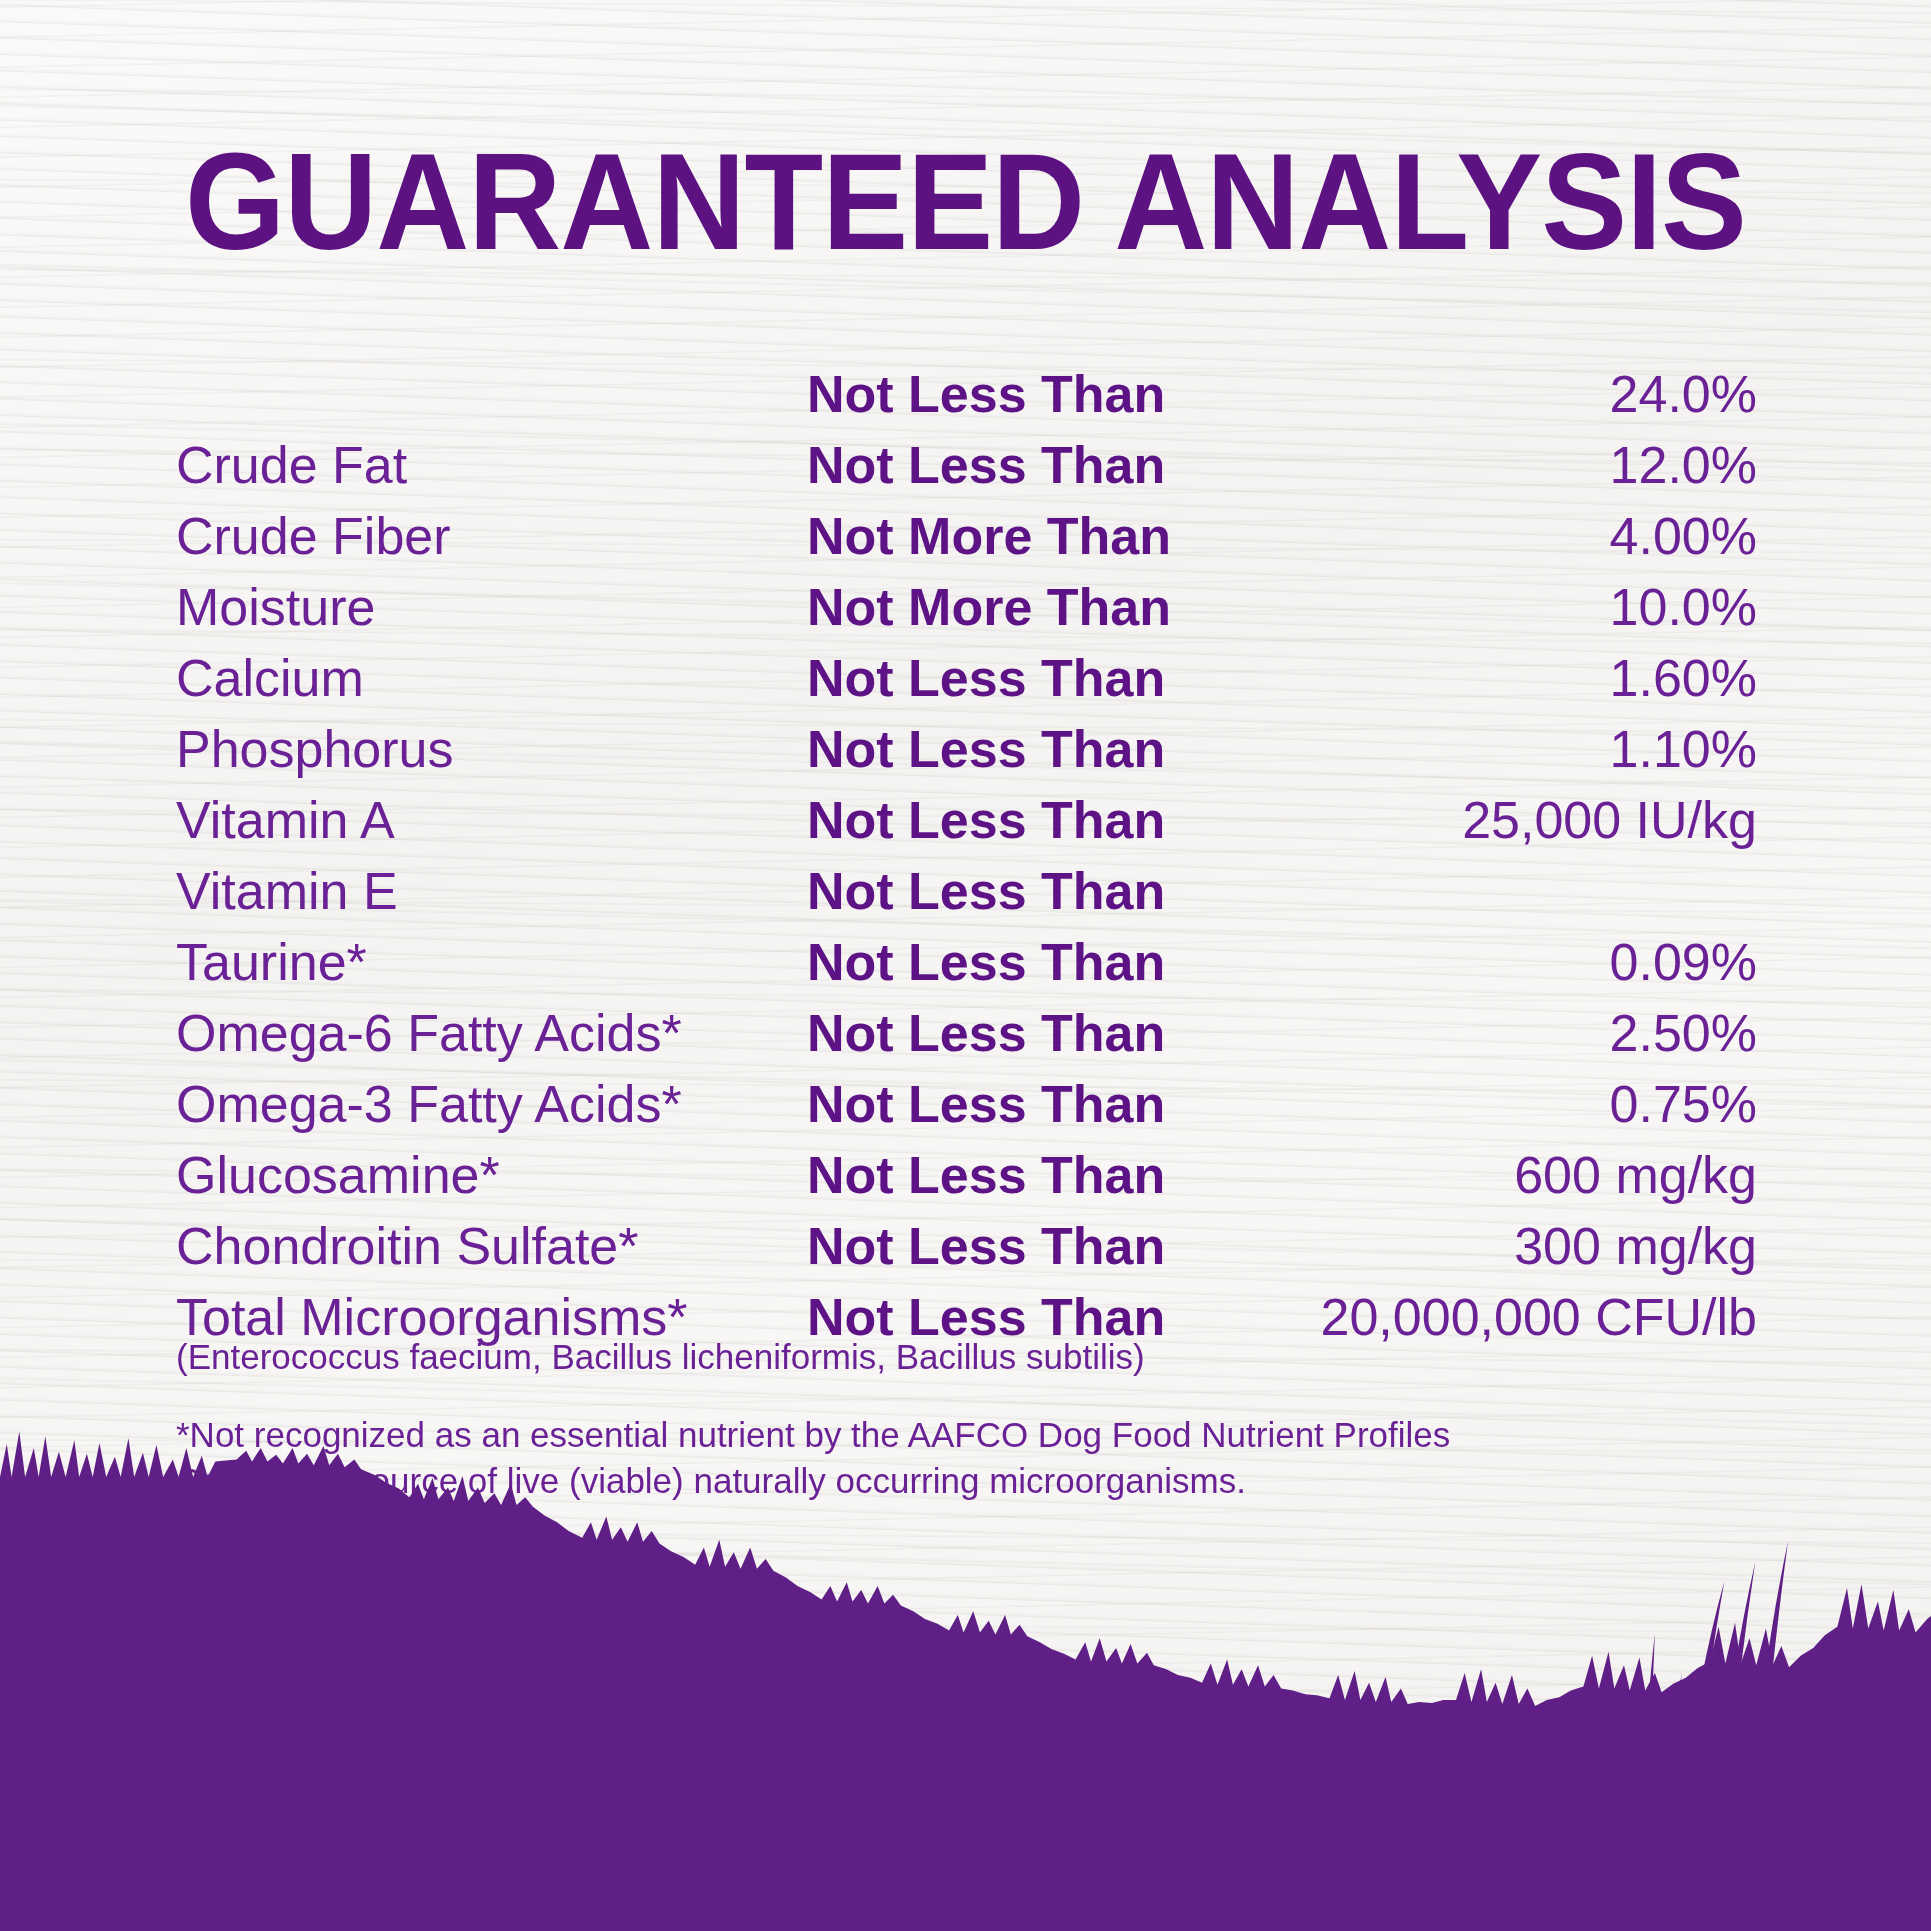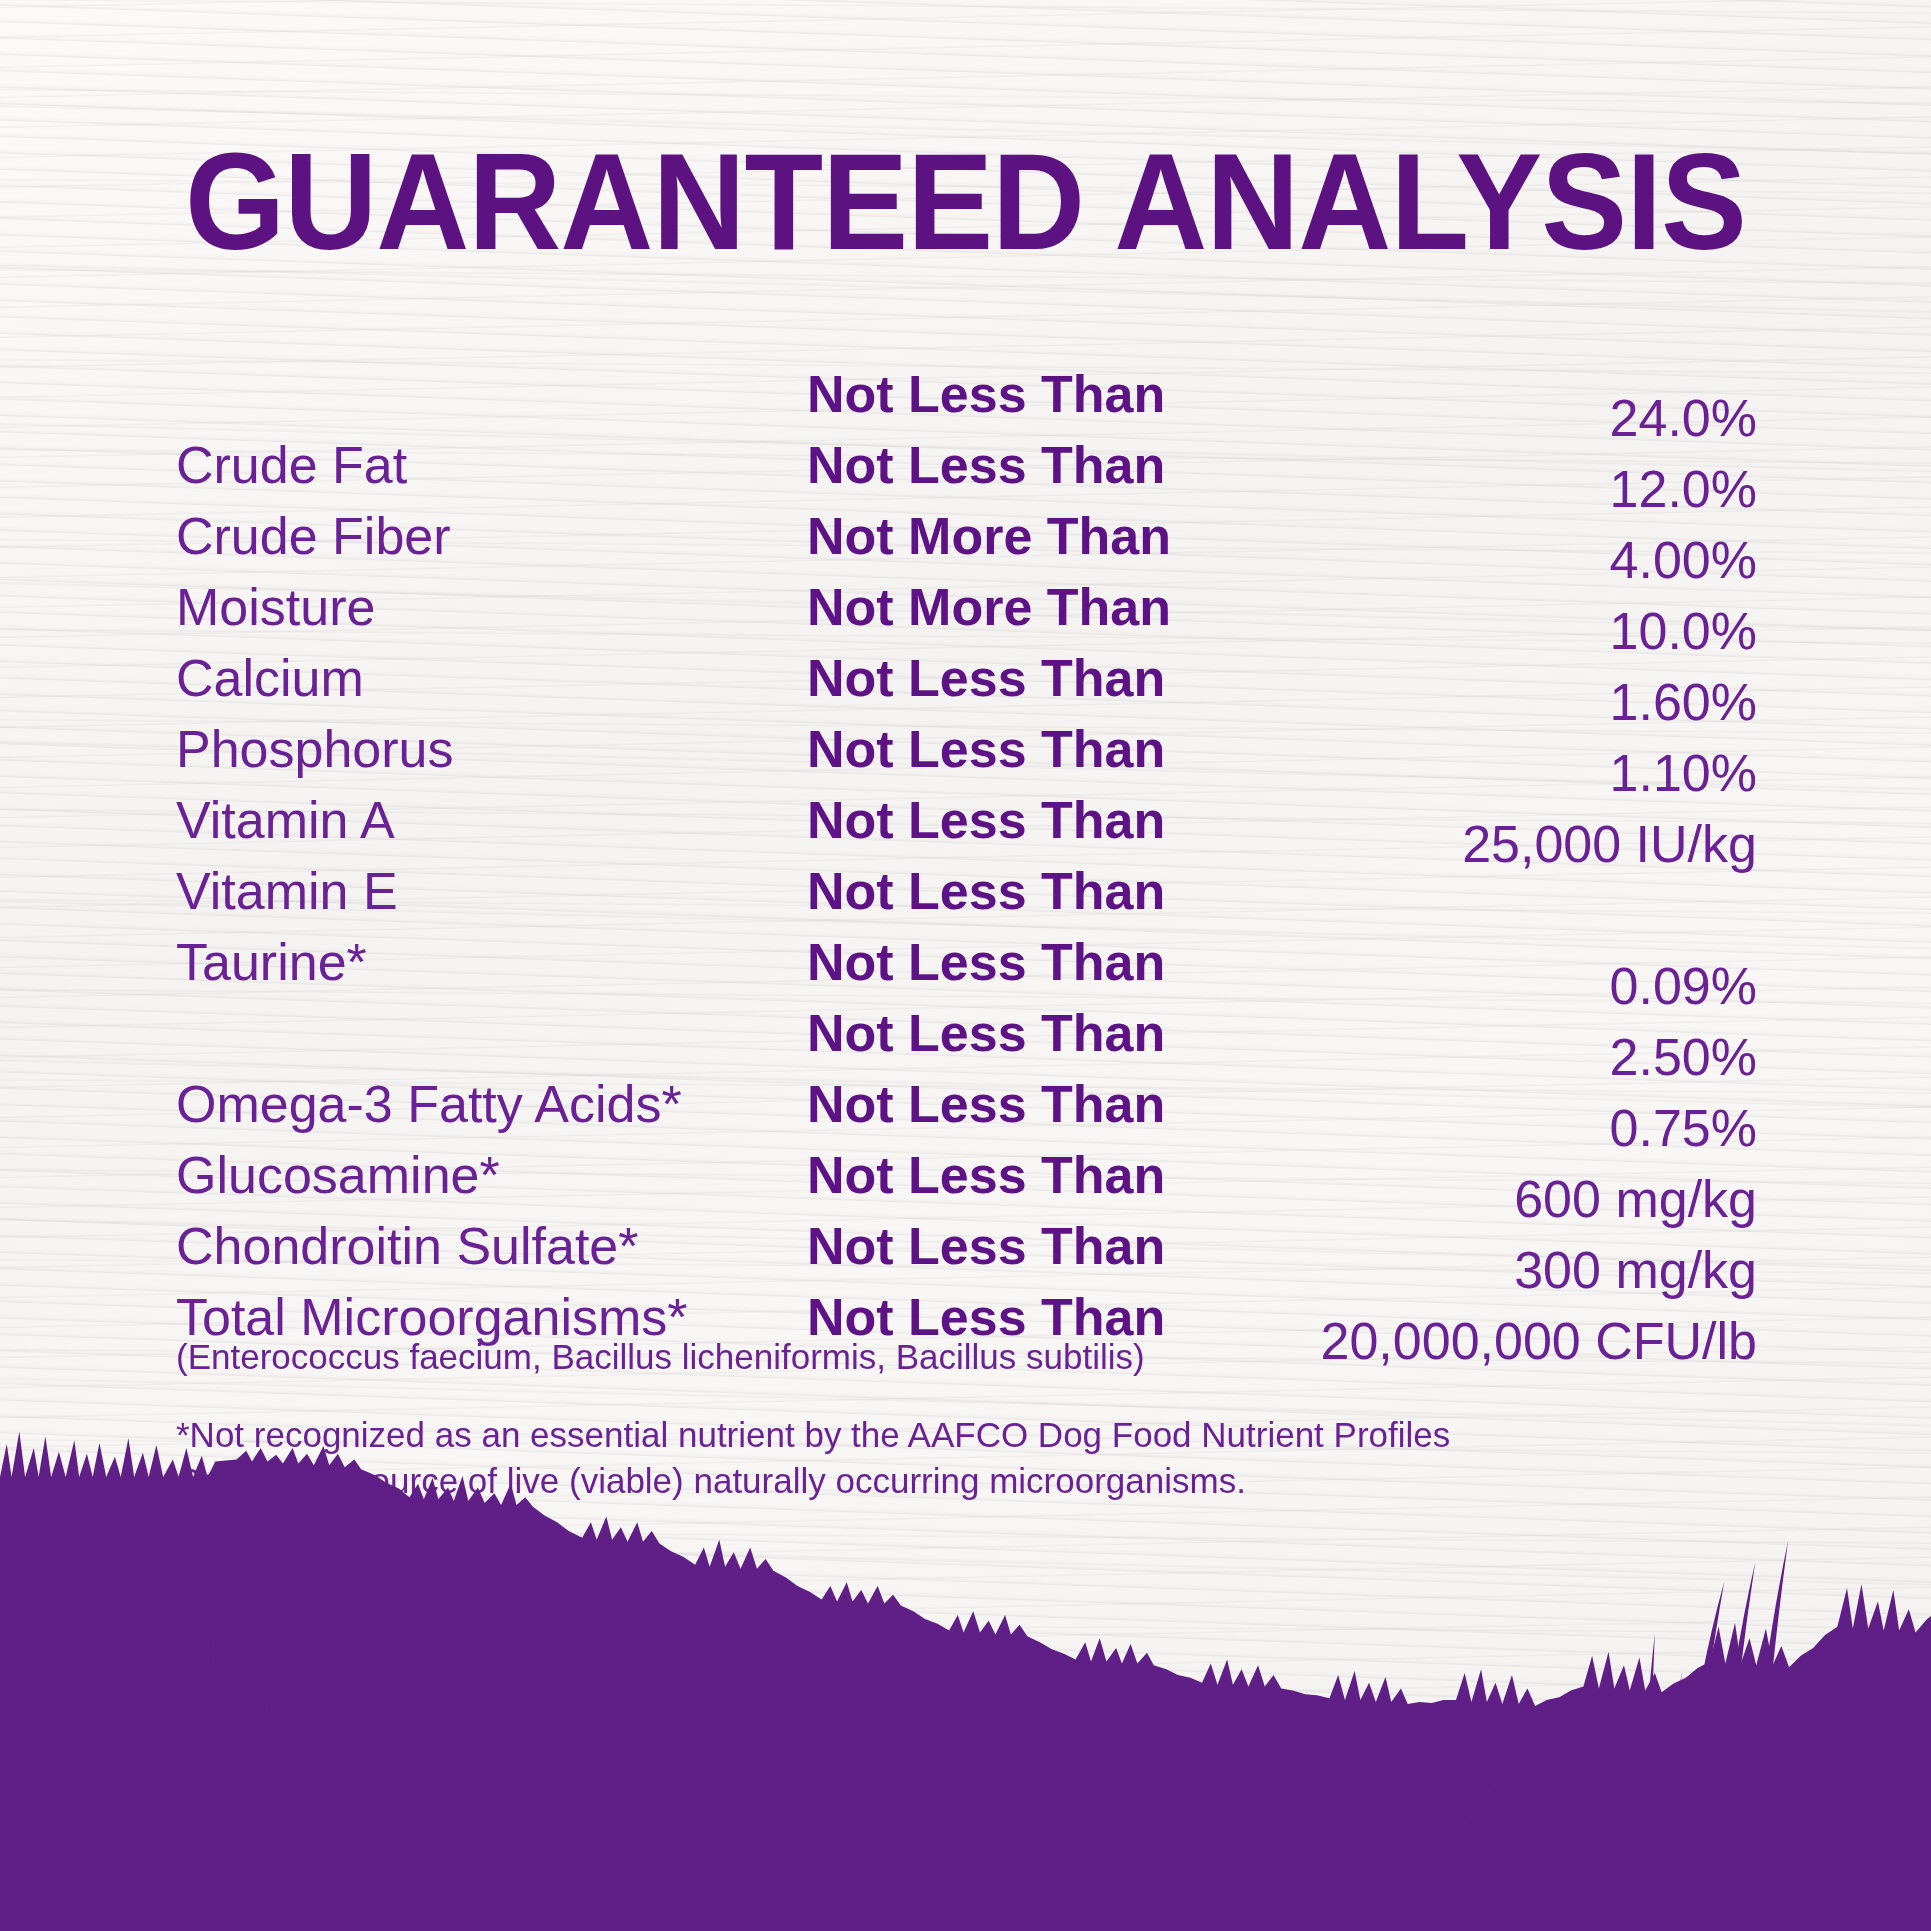--- a/index.html
+++ b/index.html
@@ -115,7 +115,6 @@
     right: 0;
     top: 0;
     text-align: right;
-    margin-top: 24px;
   }
 
   

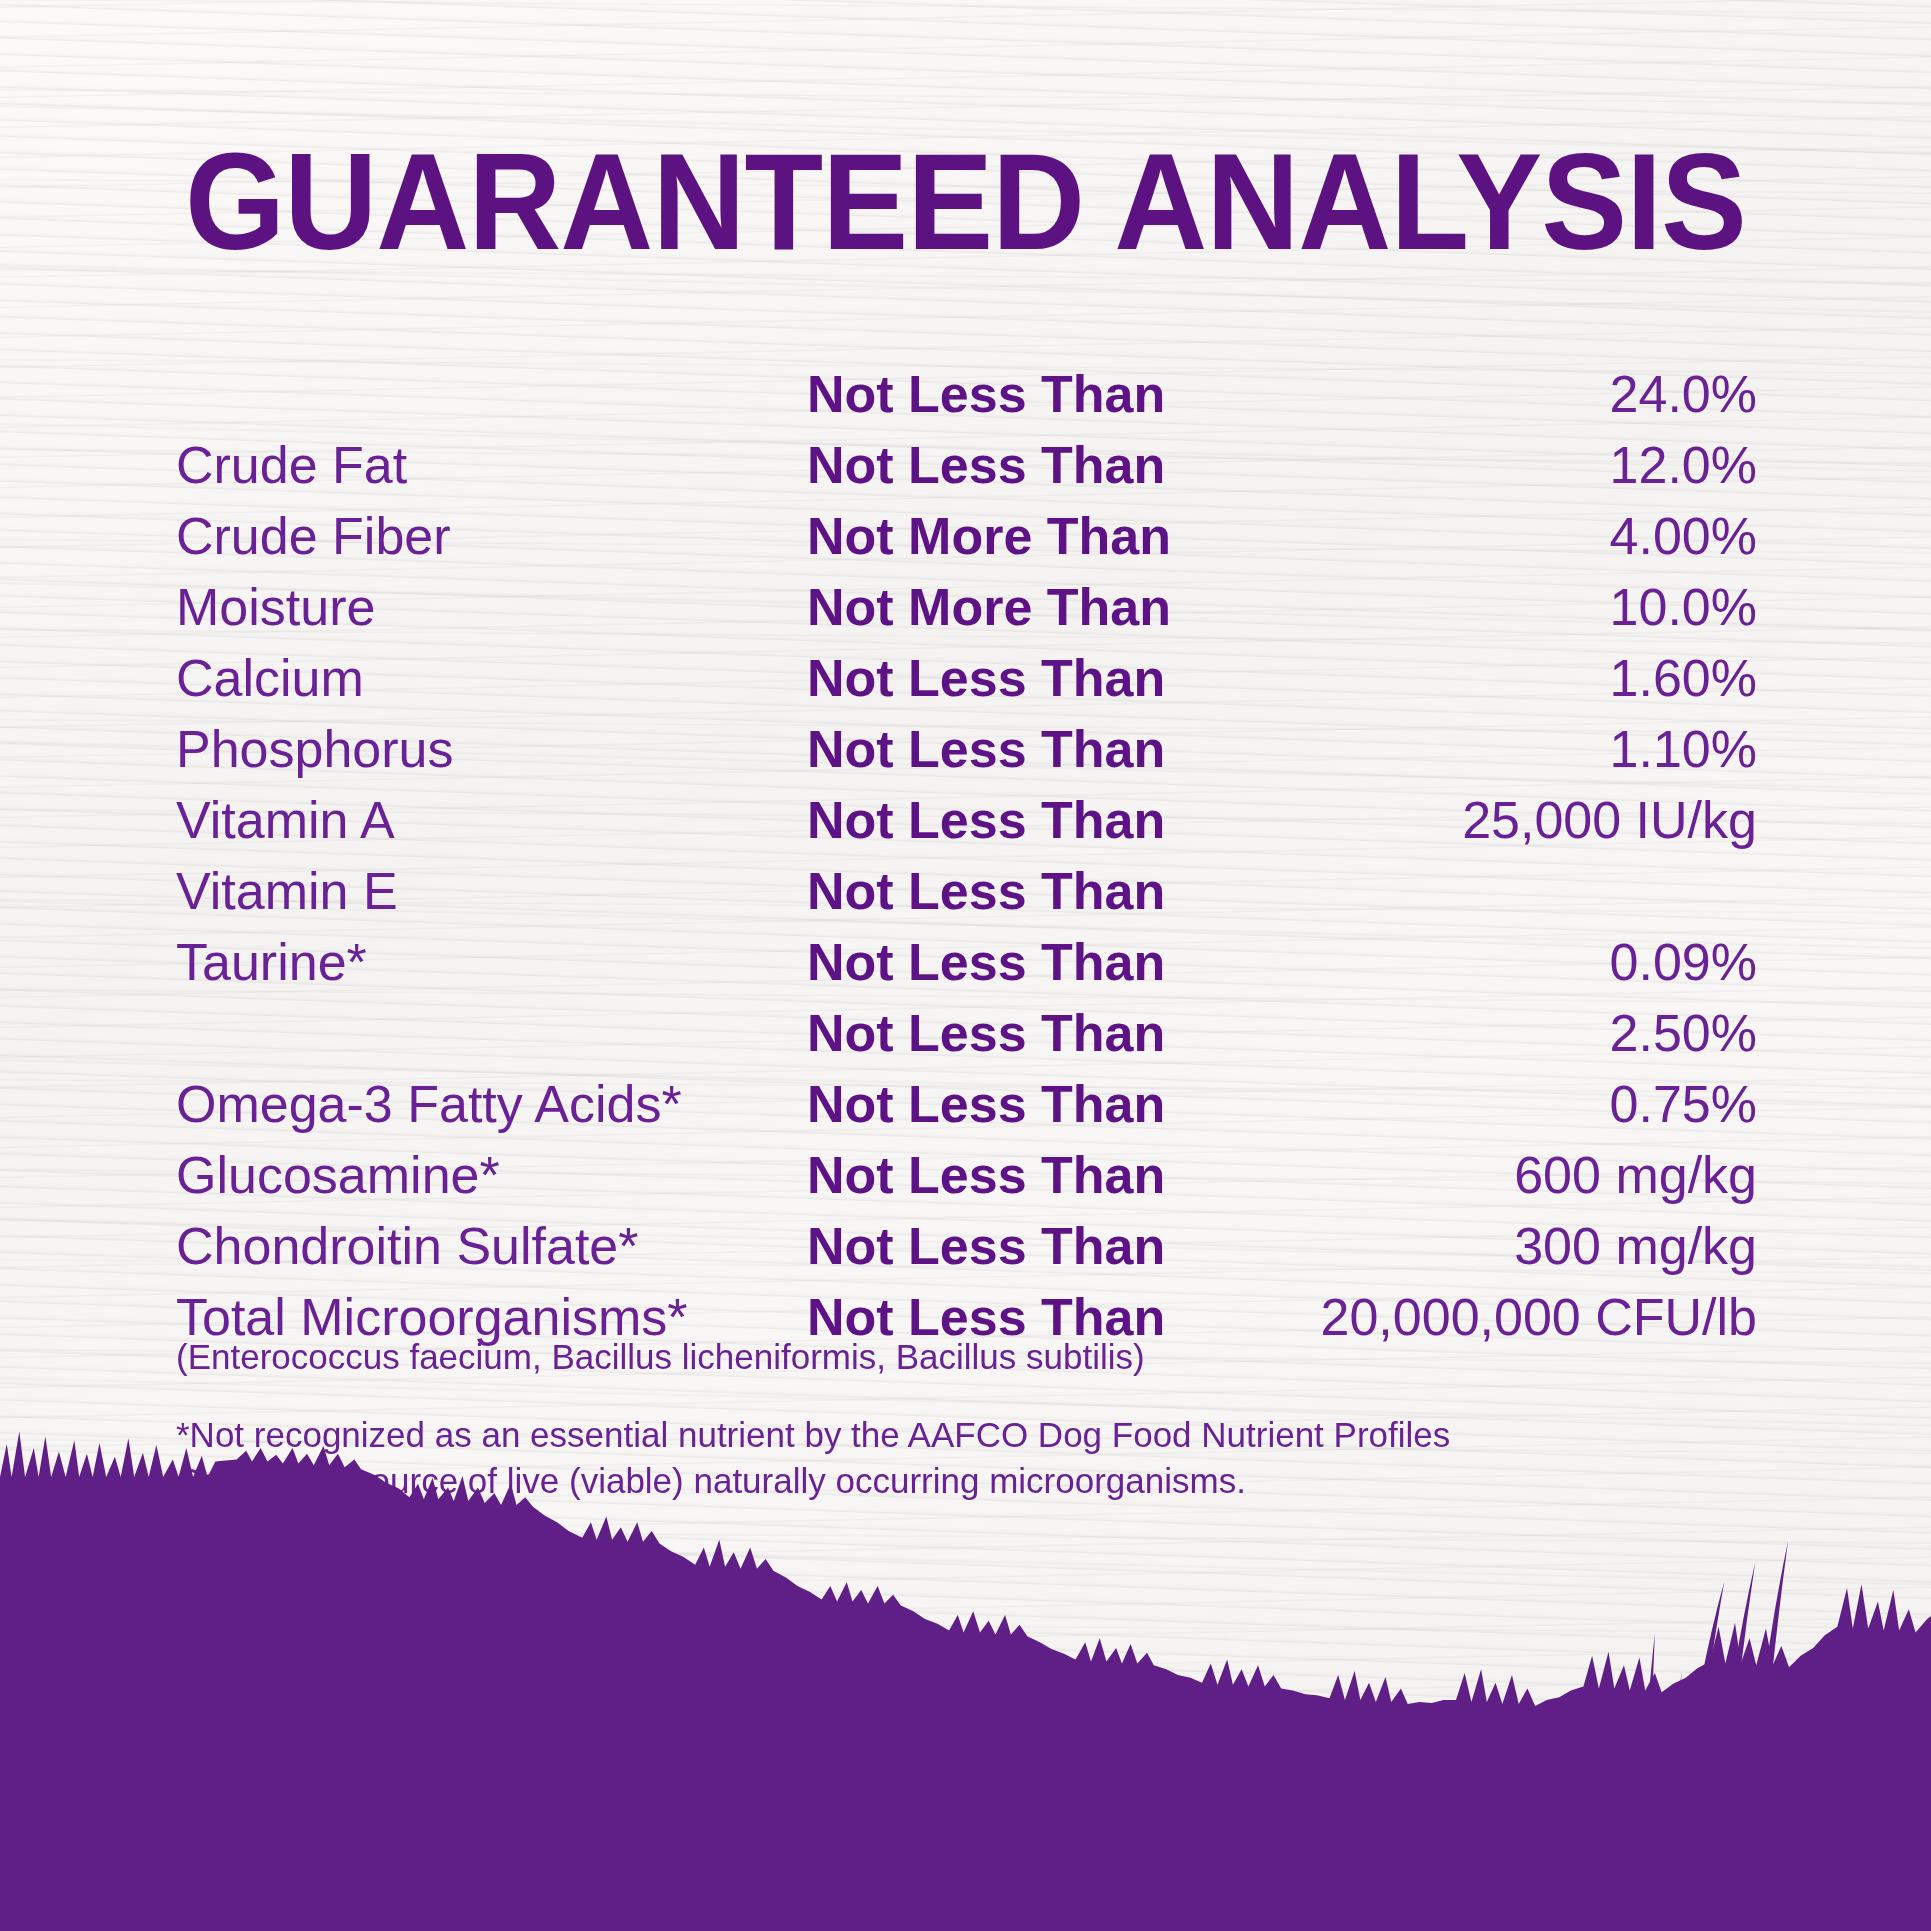--- a/index.html
+++ b/index.html
@@ -203,6 +203,7 @@
         <span class="c-value">0.09%</span>
       </div>
       <div class="row">
+        <span class="c-label">Omega-6 Fatty Acids*</span>
         <span class="c-qualifier">Not Less Than</span>
         <span class="c-value">2.50%</span>
       </div>

